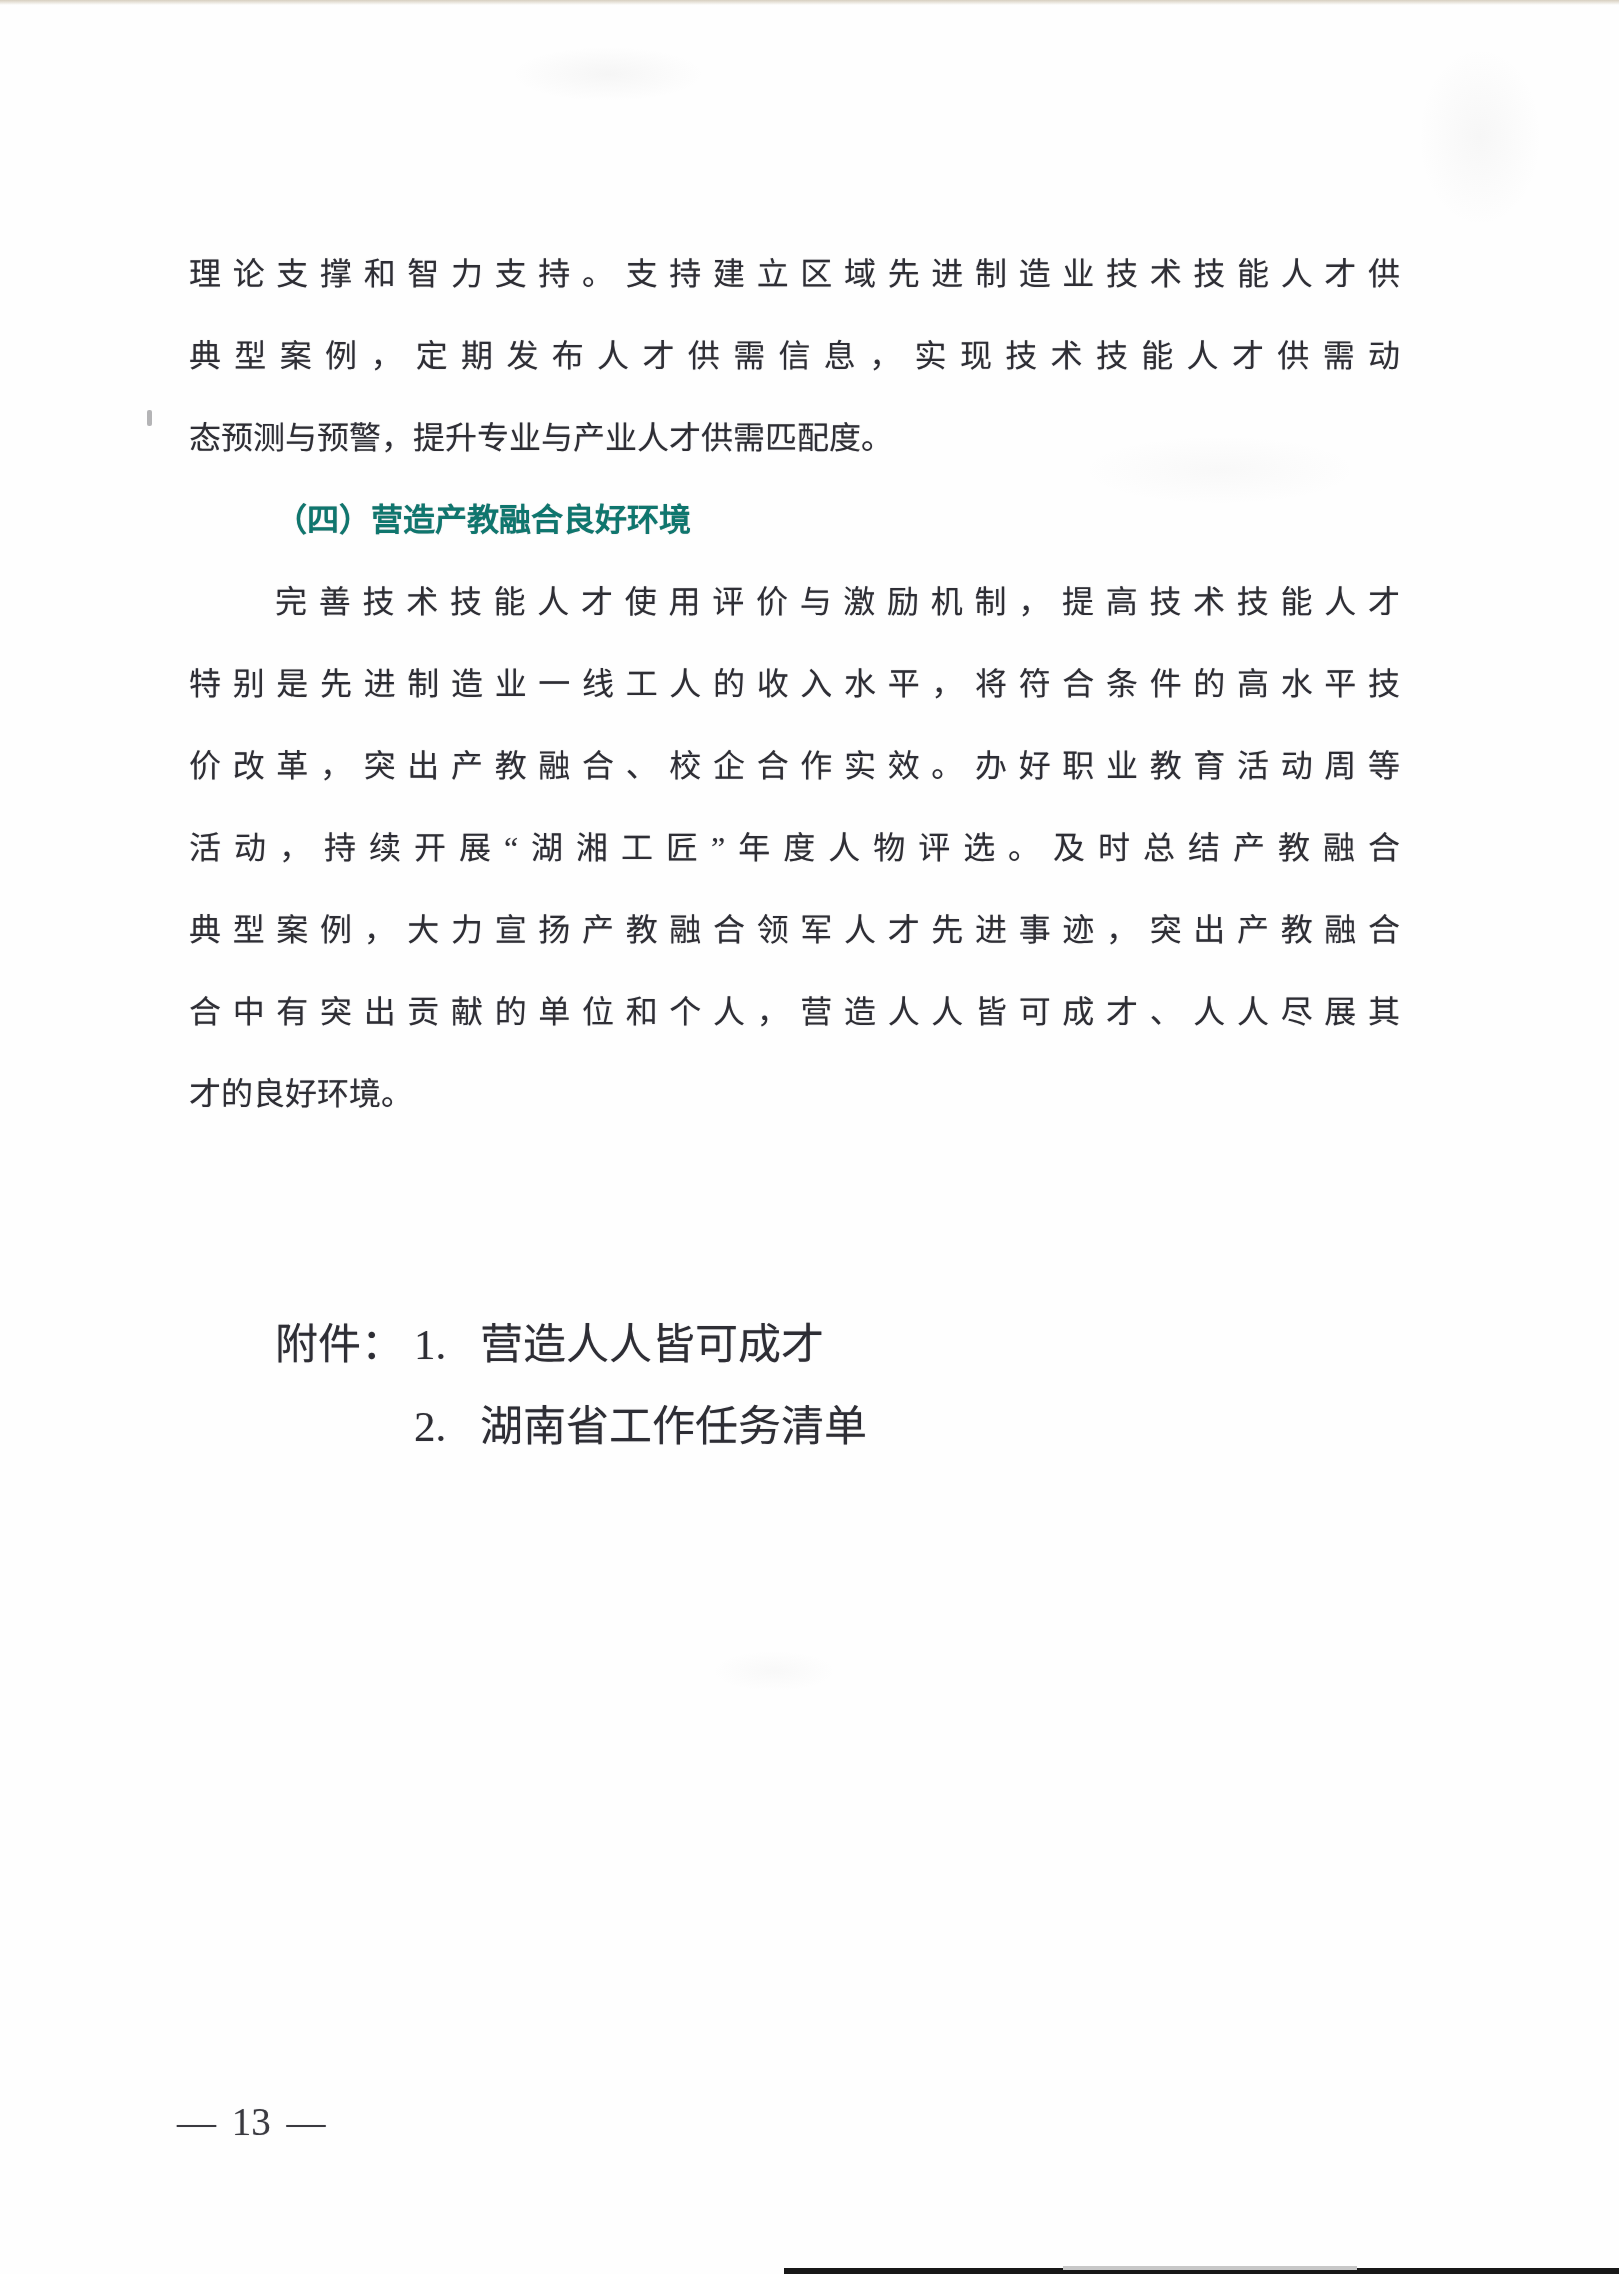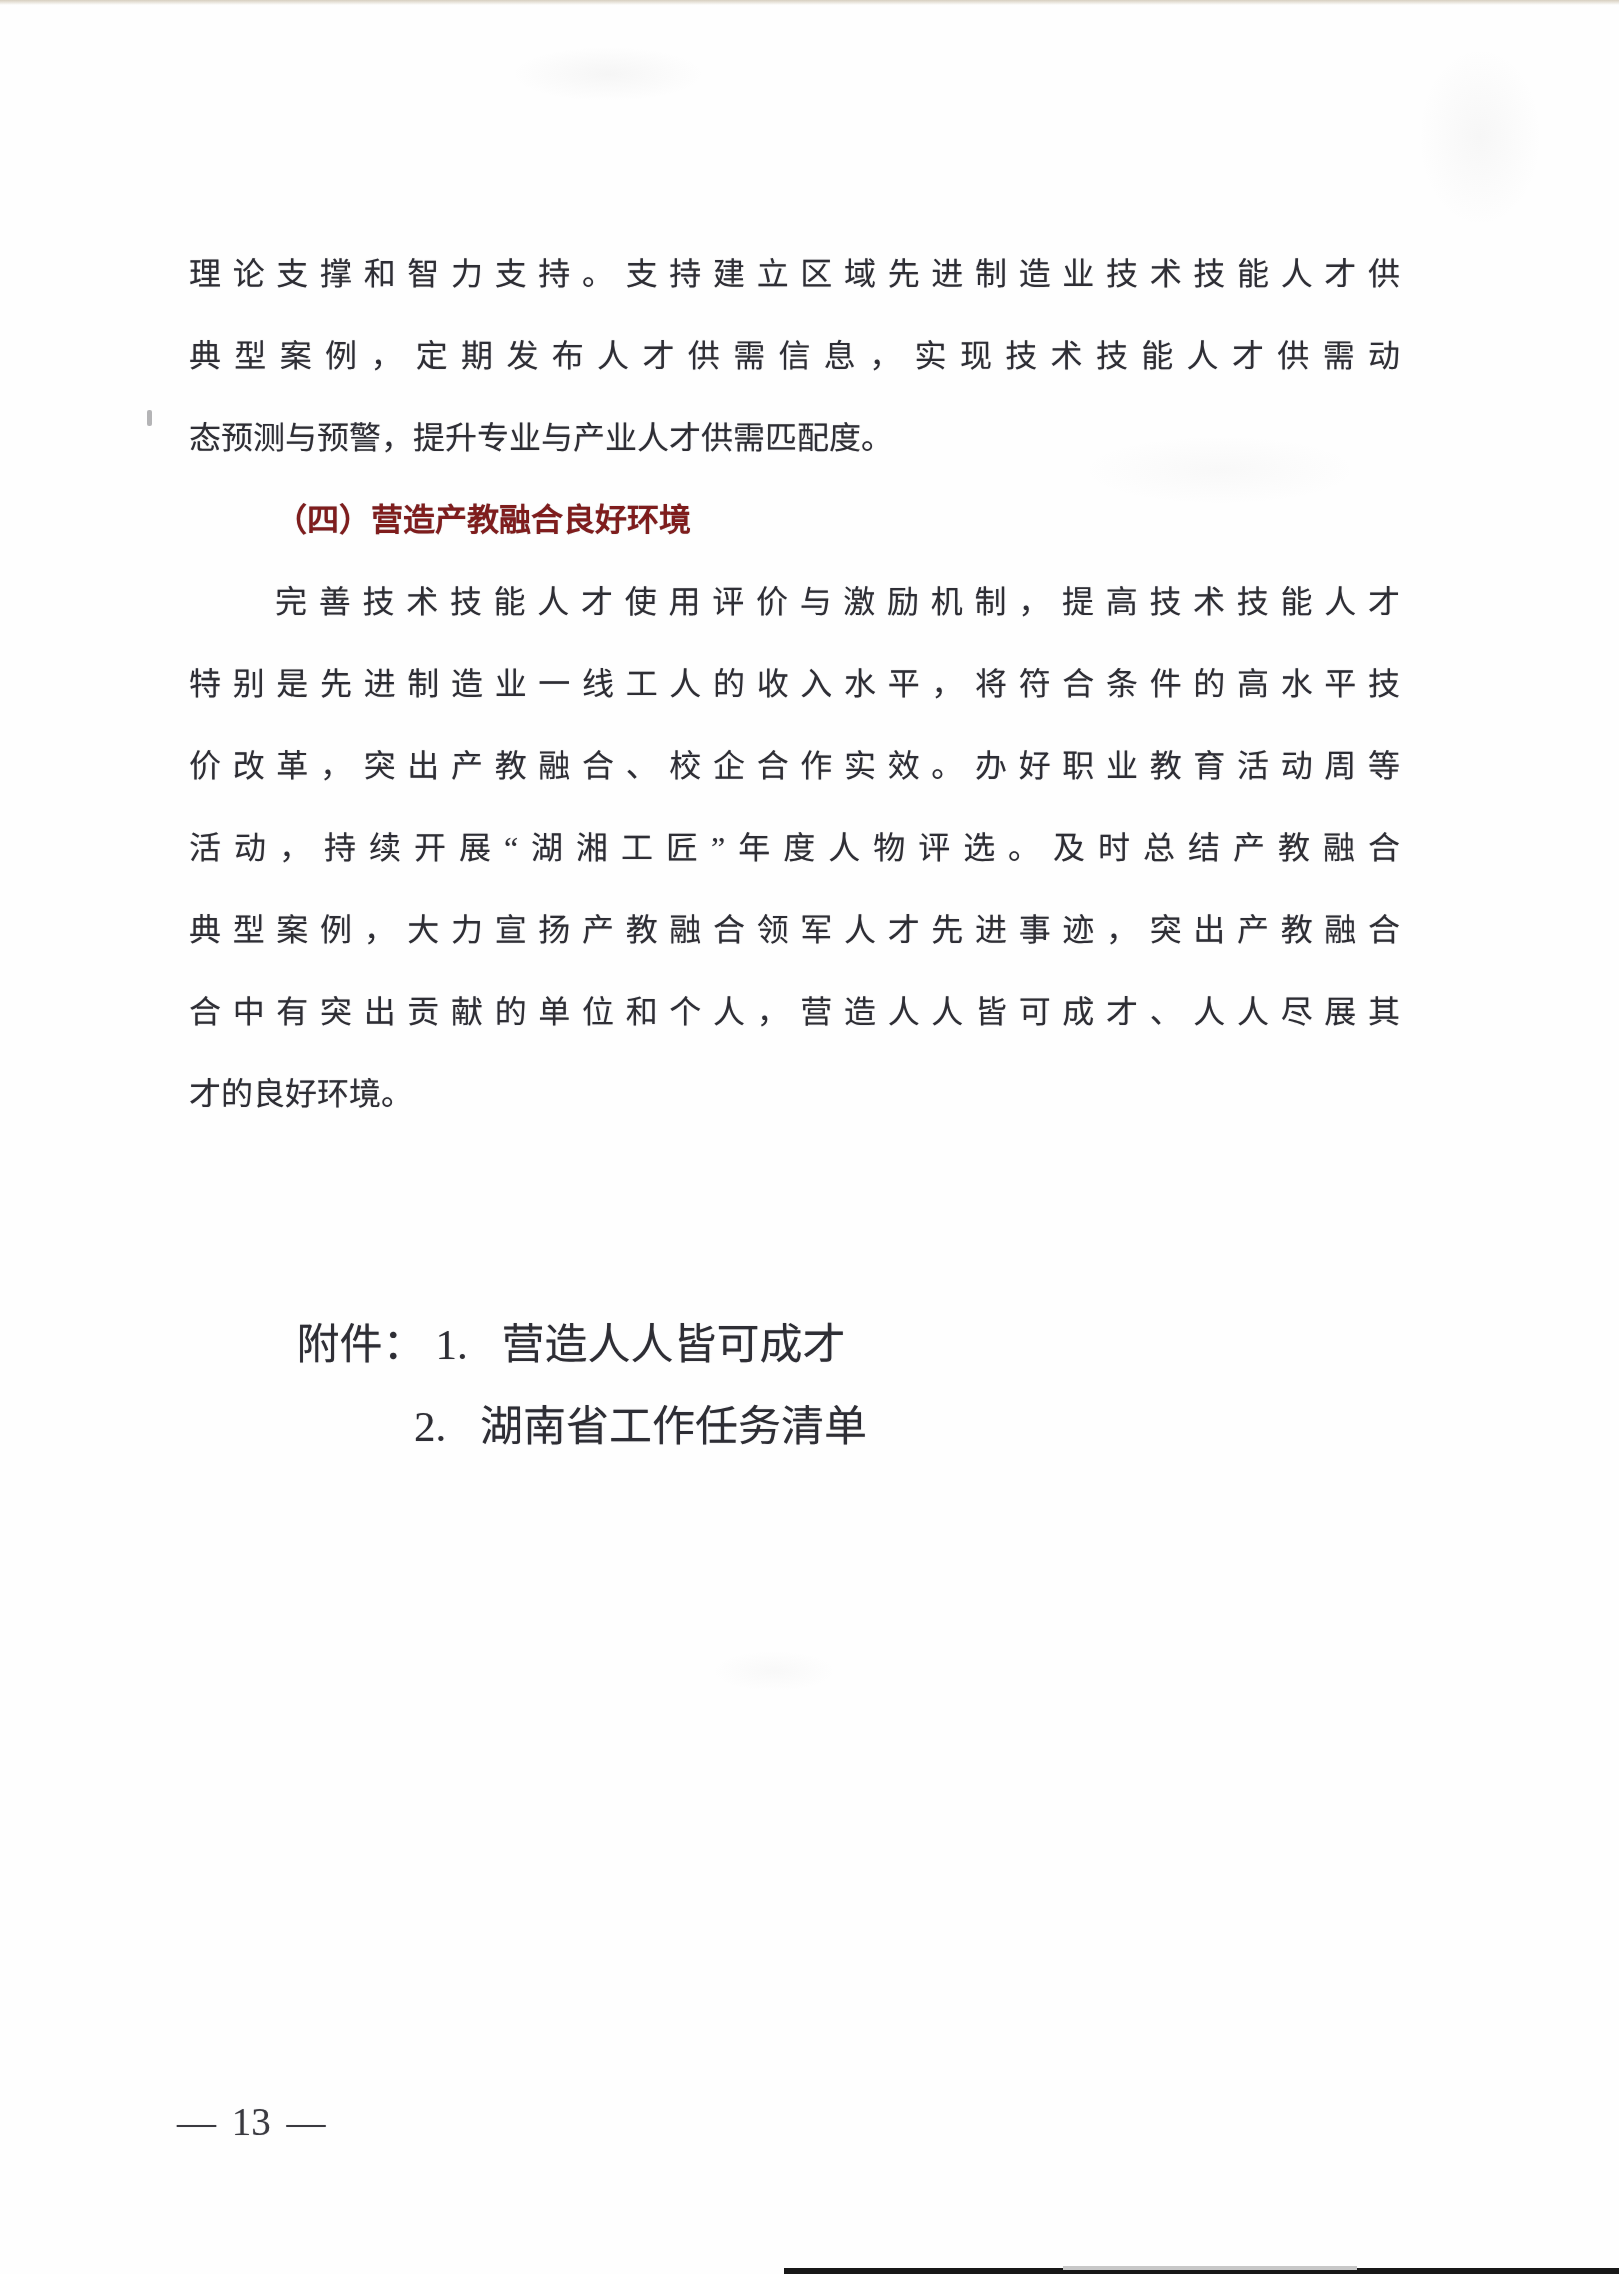--- a/index.html
+++ b/index.html
@@ -63,7 +63,7 @@
   .line.indent2 { padding-left: 86px; }
   .line.heading {
     font-weight: 700;
-    color: #7f1d1d;
+    color: #0f766e;
   }
   .attachments {
     position: absolute;

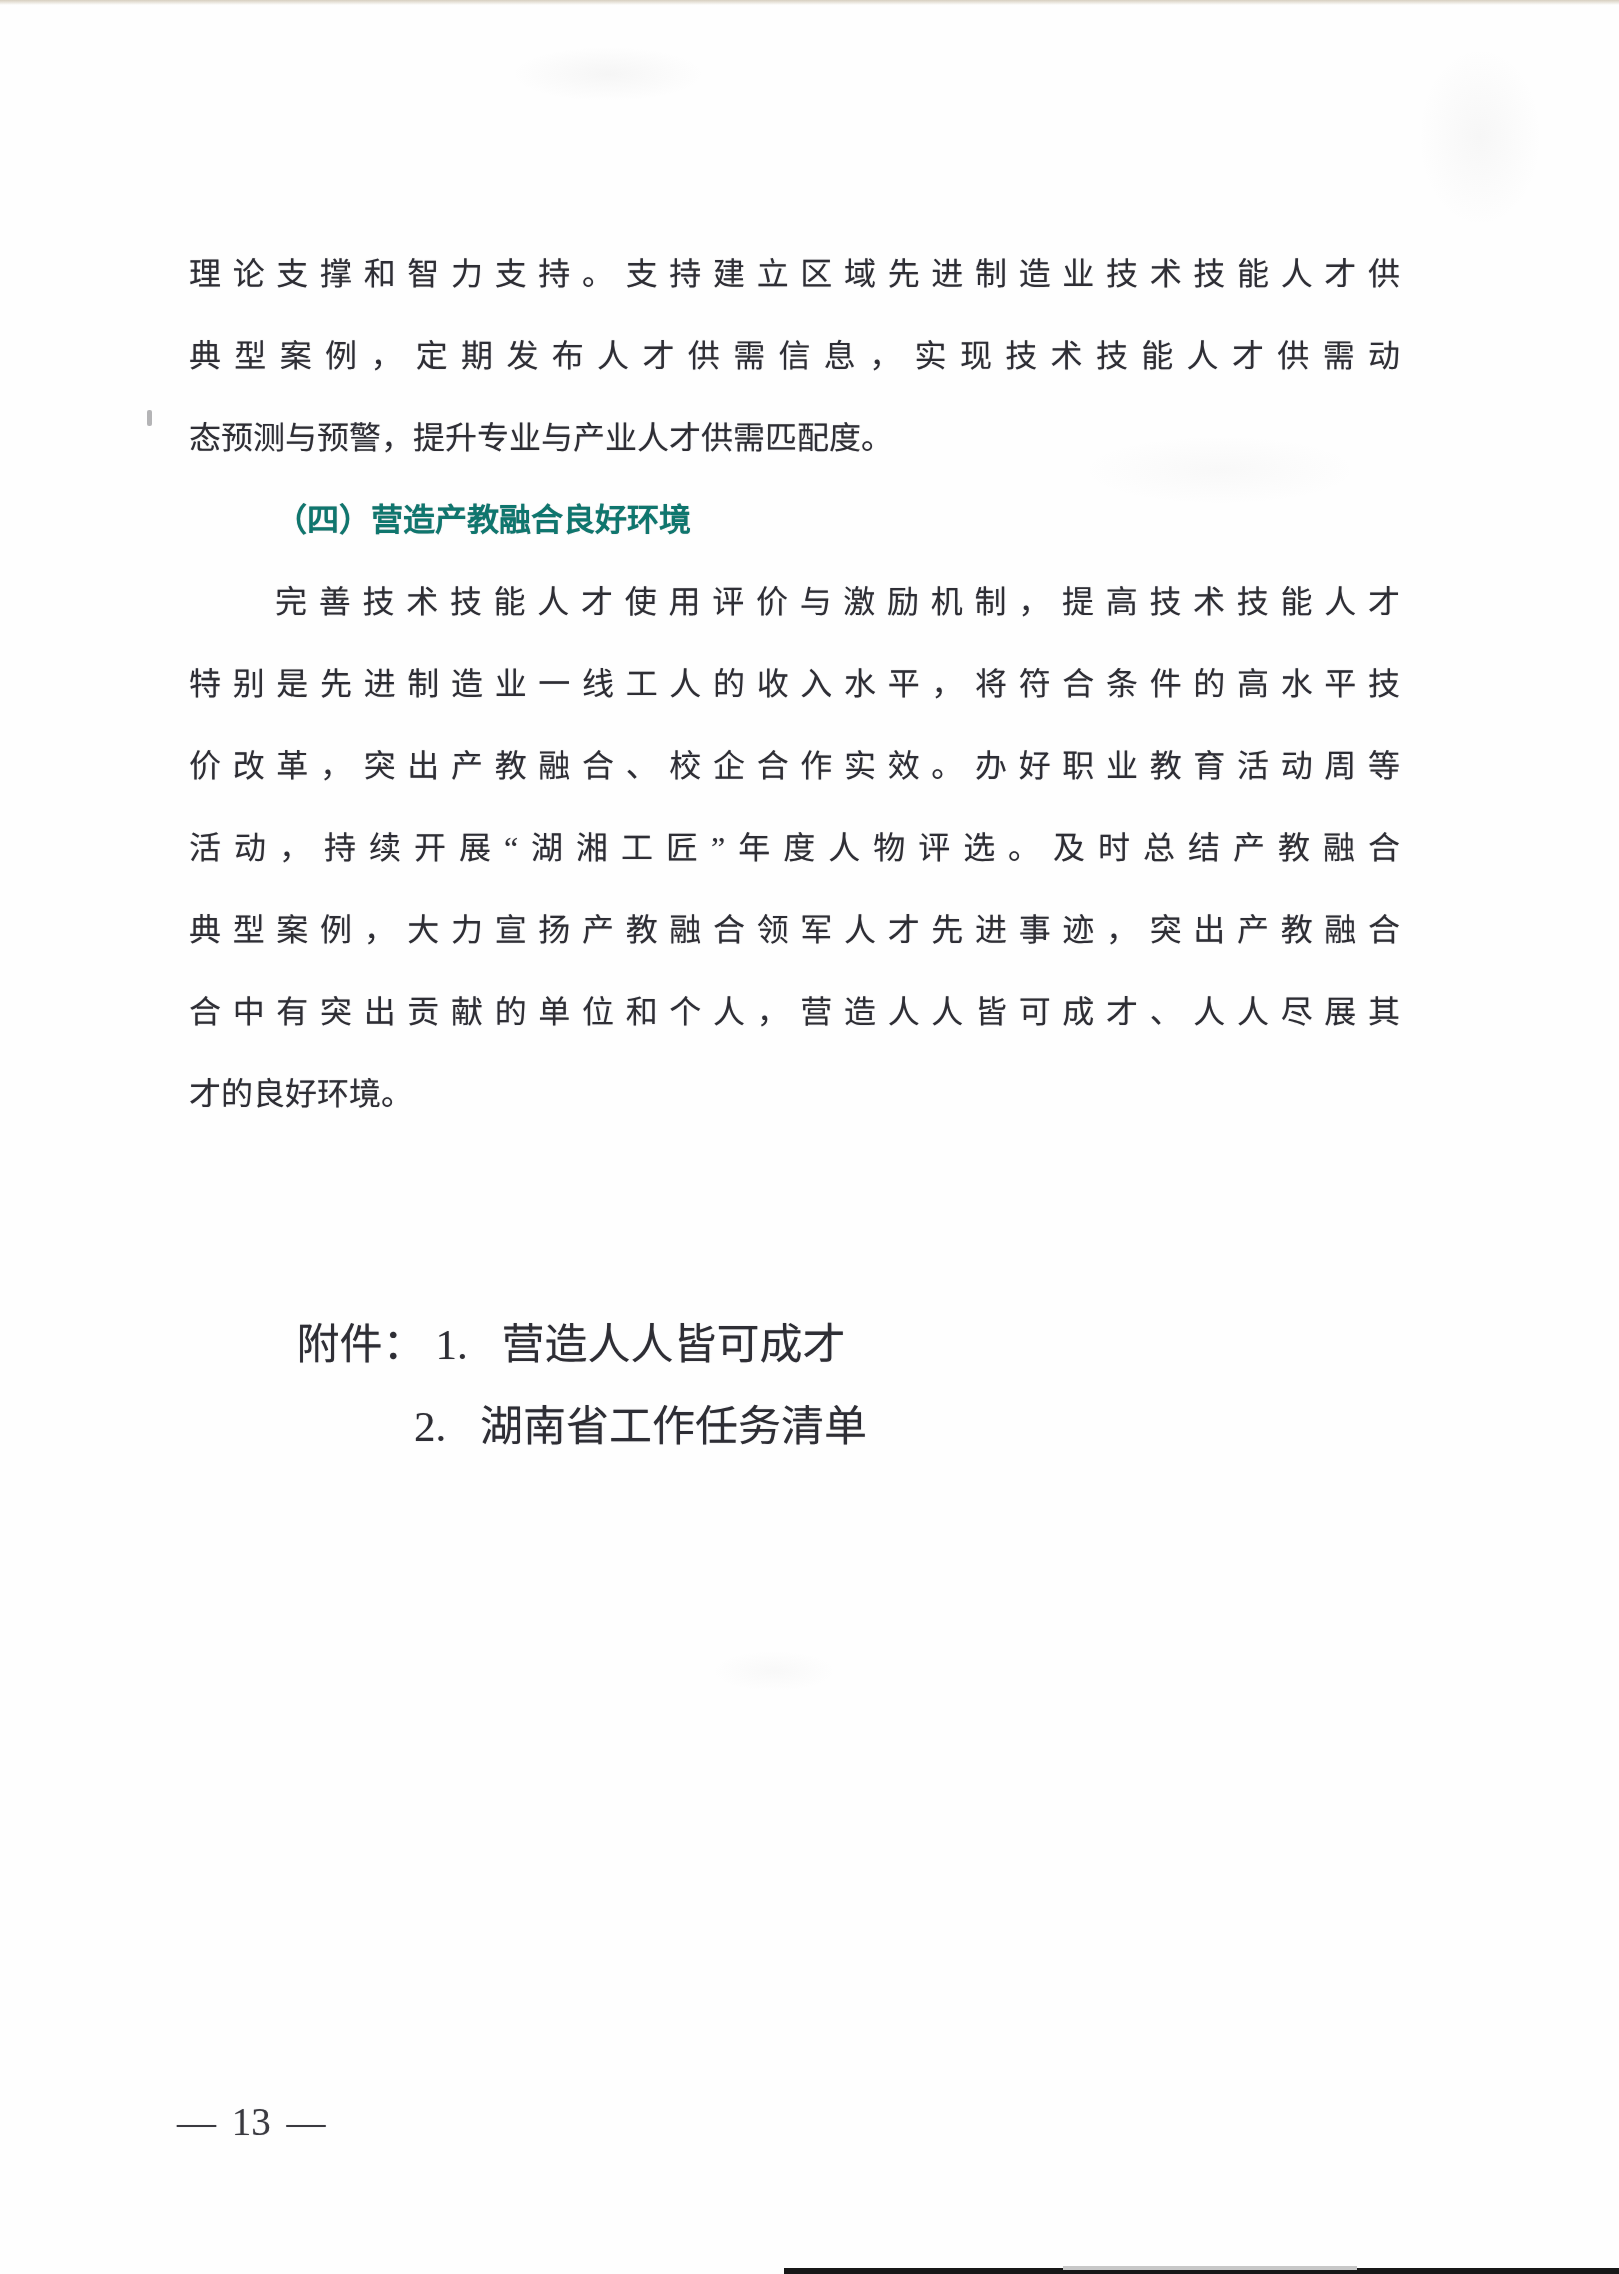--- a/index.html
+++ b/index.html
@@ -73,7 +73,7 @@
     line-height: 82px;
     text-shadow: 0 0 1px rgba(45,45,55,0.35);
   }
-  .att-row { display: flex; height: 82px; justify-content: center; }
+  .att-row { display: flex; height: 82px; }
   .att-label { width: 139px; }
   .att-num { width: 66px; }
   .page-footer {

